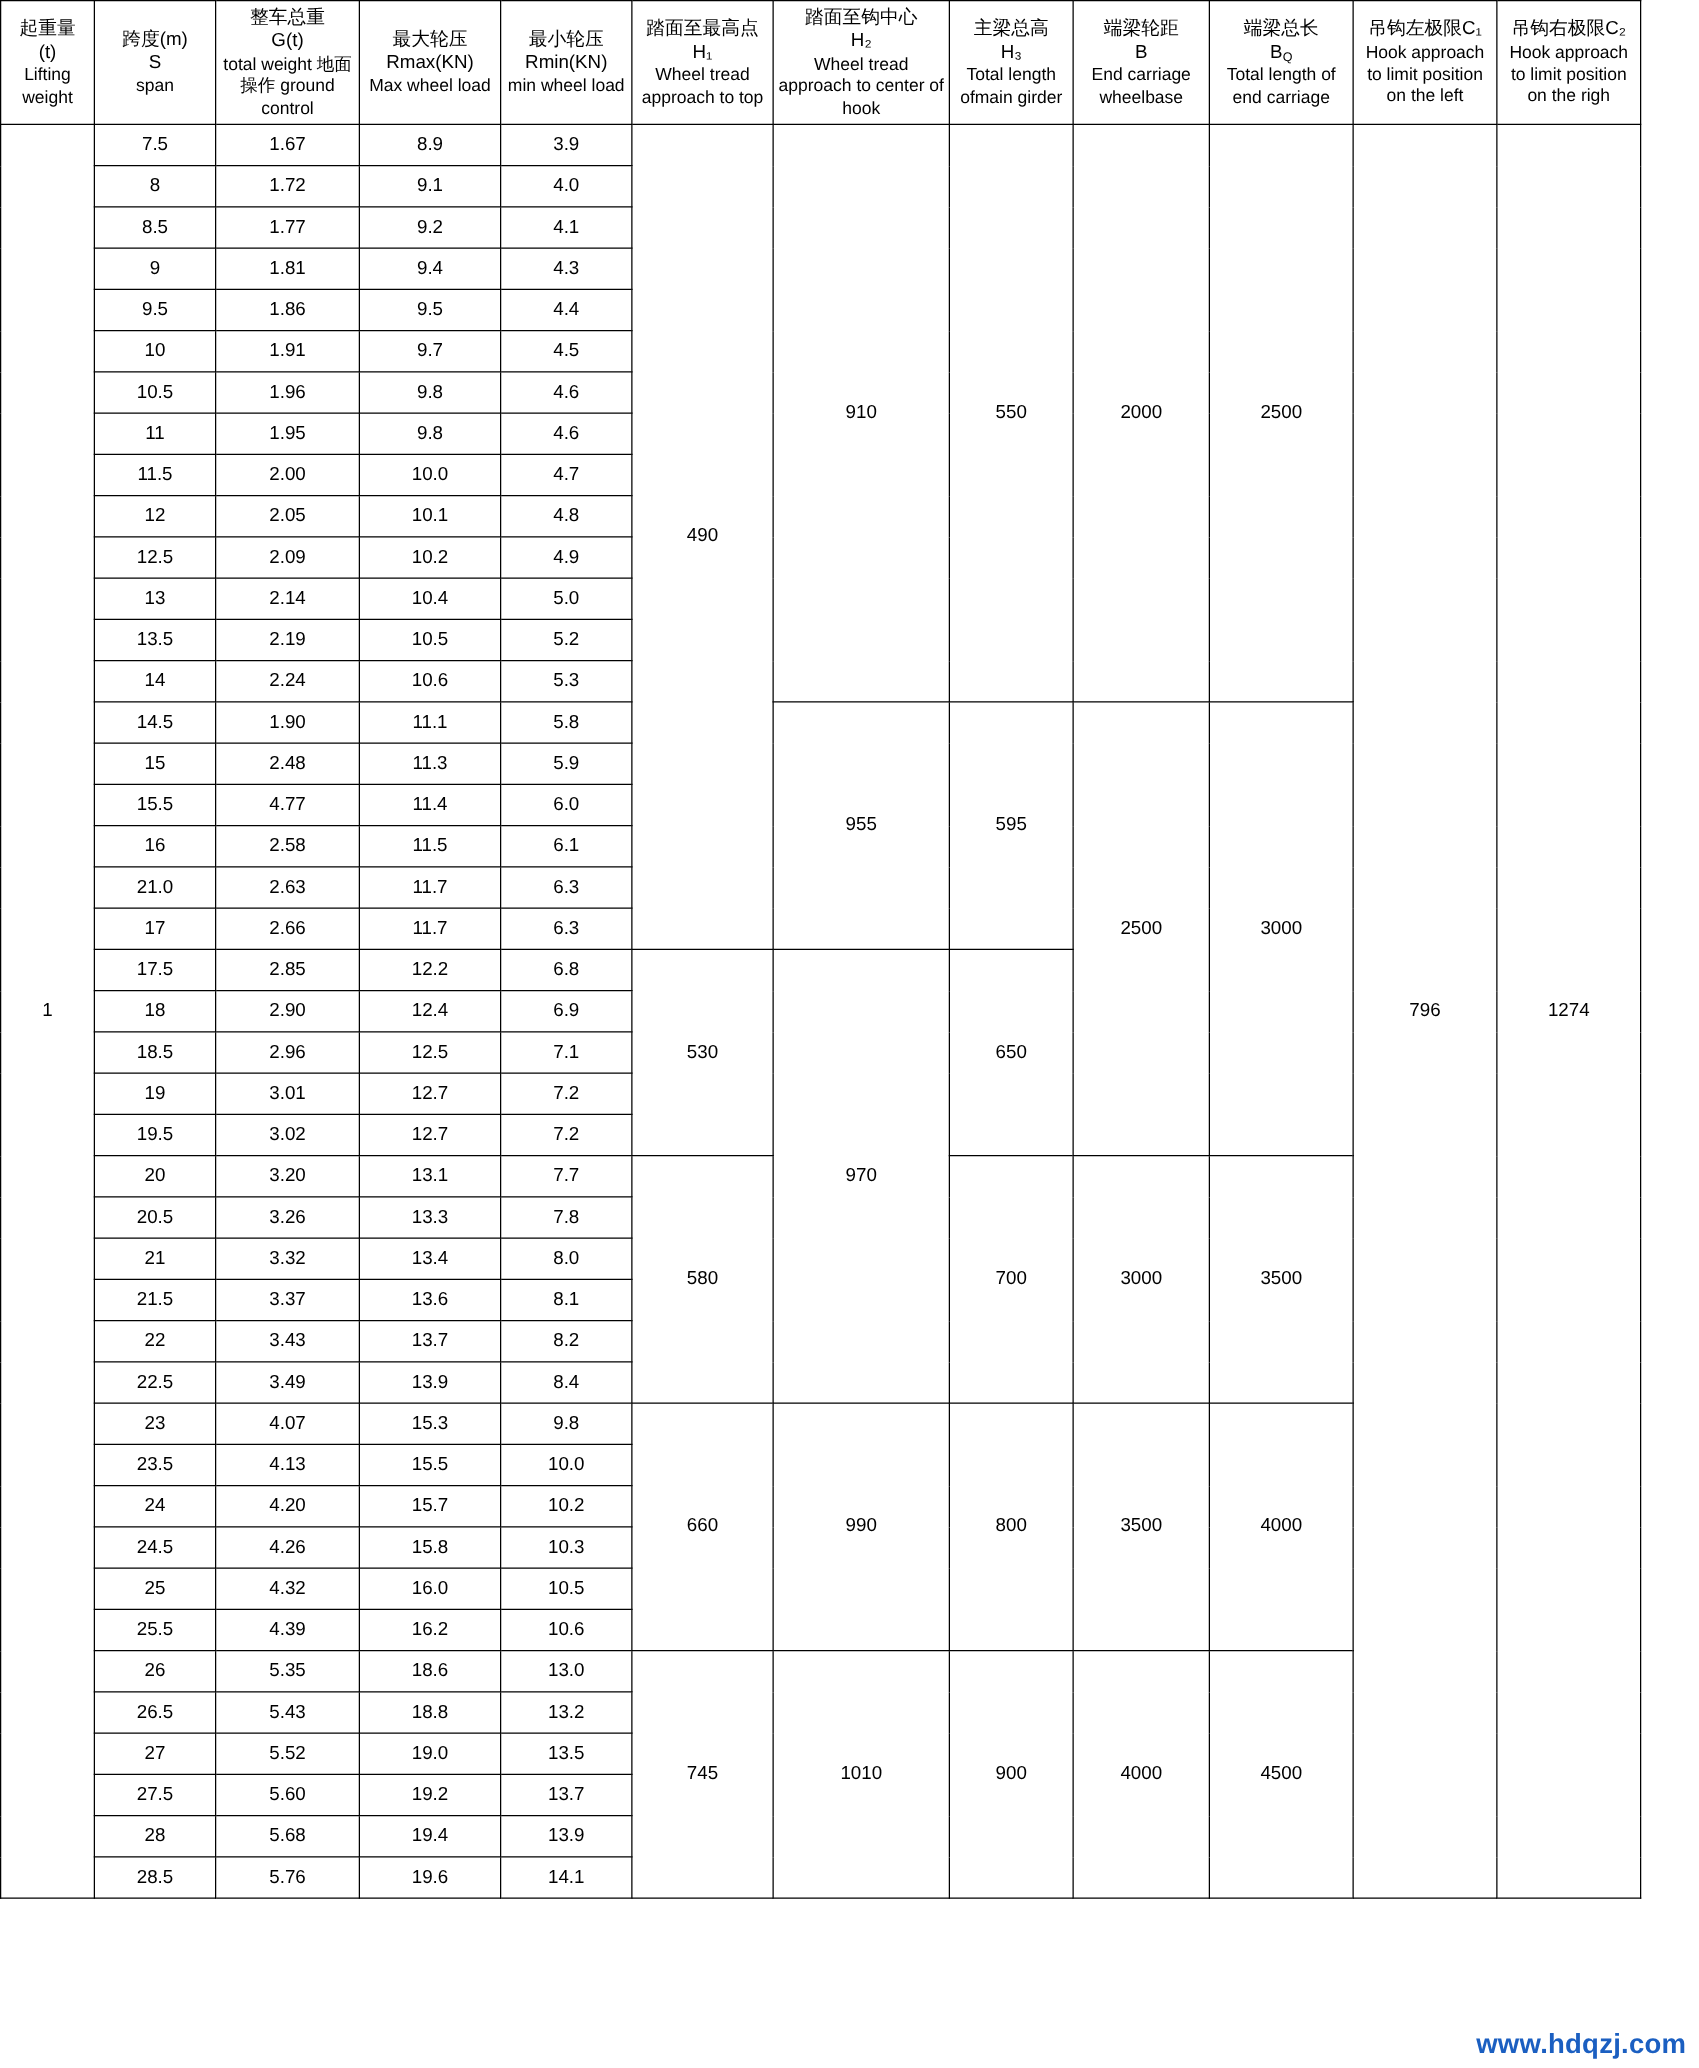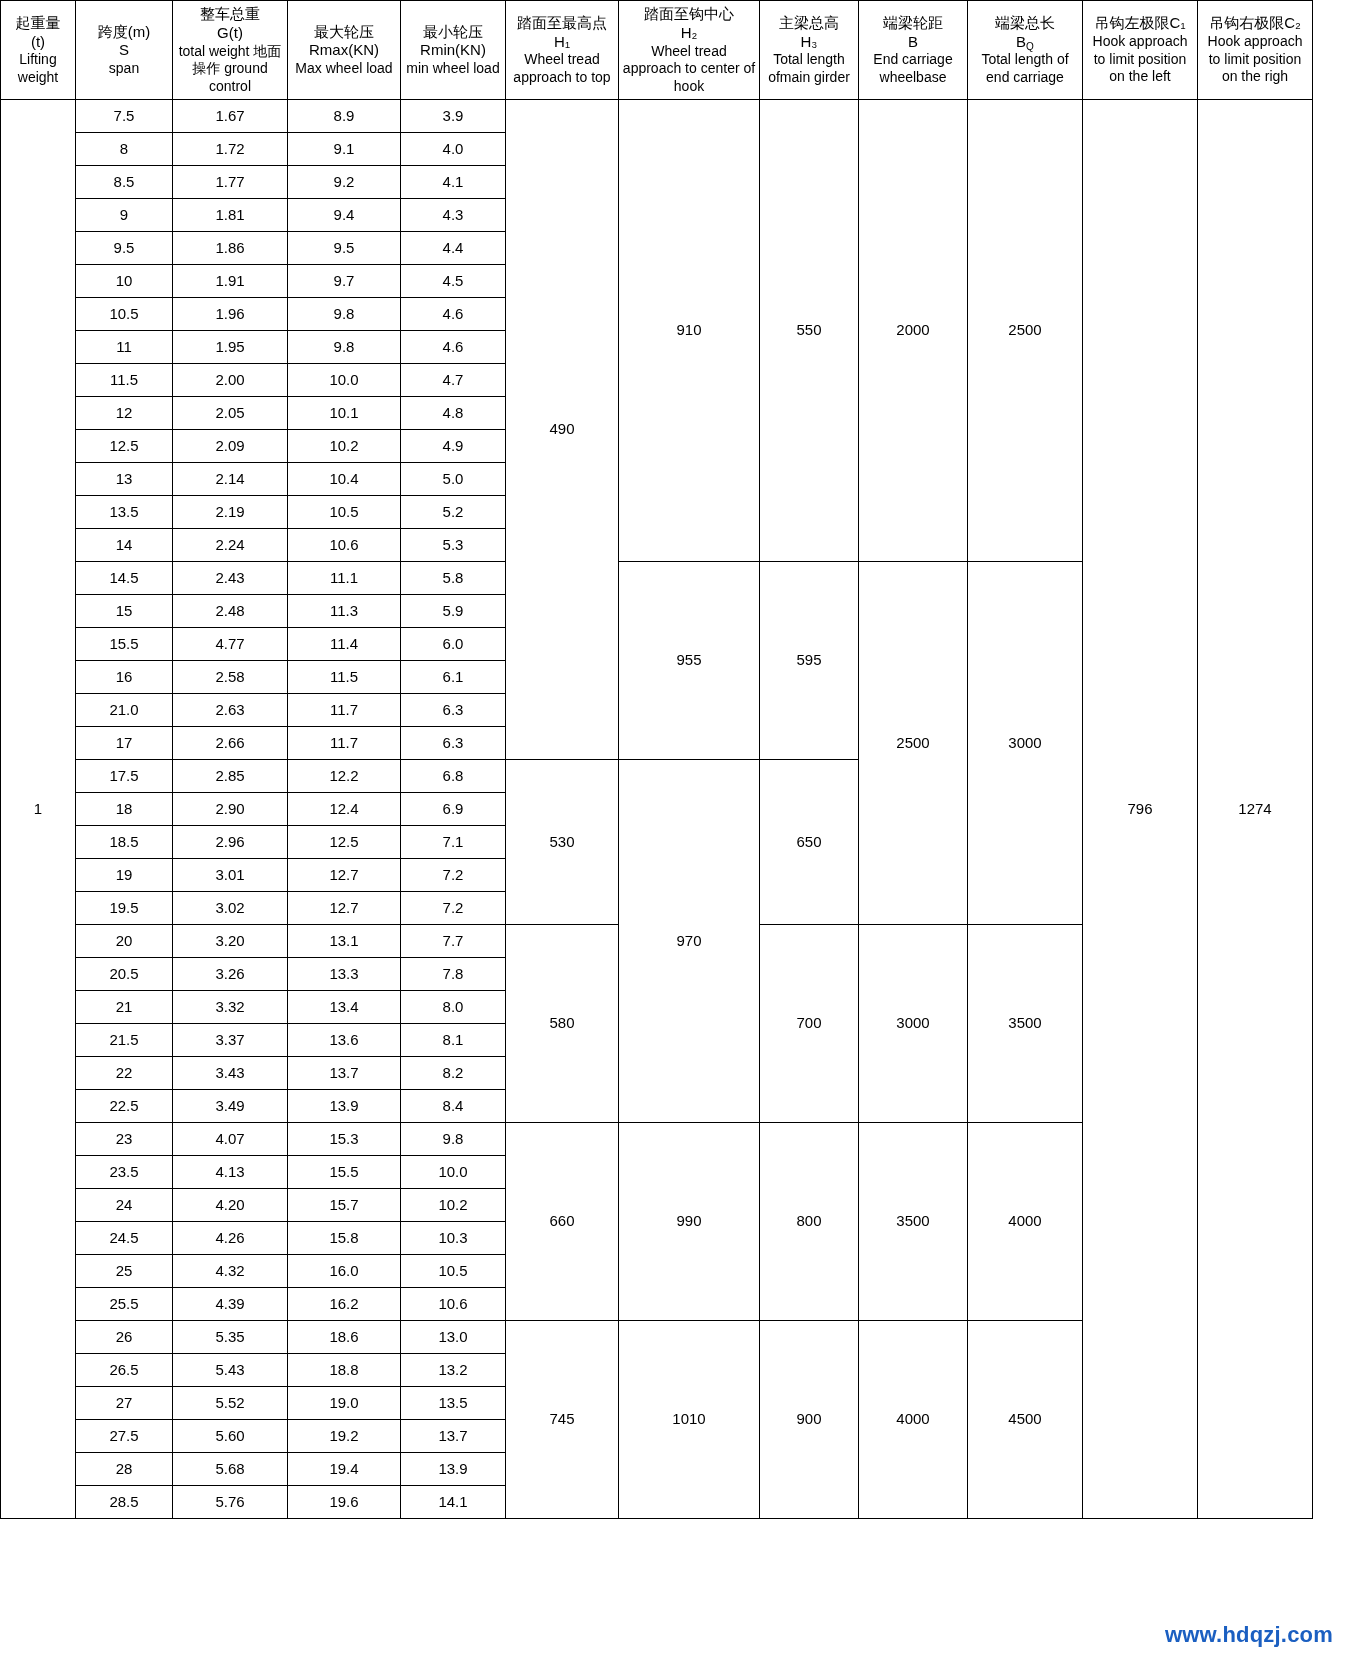--- a/index.html
+++ b/index.html
@@ -244,7 +244,7 @@
         </tr>
         <tr>
           <td class="data">14.5</td>
-          <td class="data">2.43</td>
+          <td class="data">1.90</td>
           <td class="data">11.1</td>
           <td class="data">5.8</td>
           <td class="data" rowspan="6">955</td>

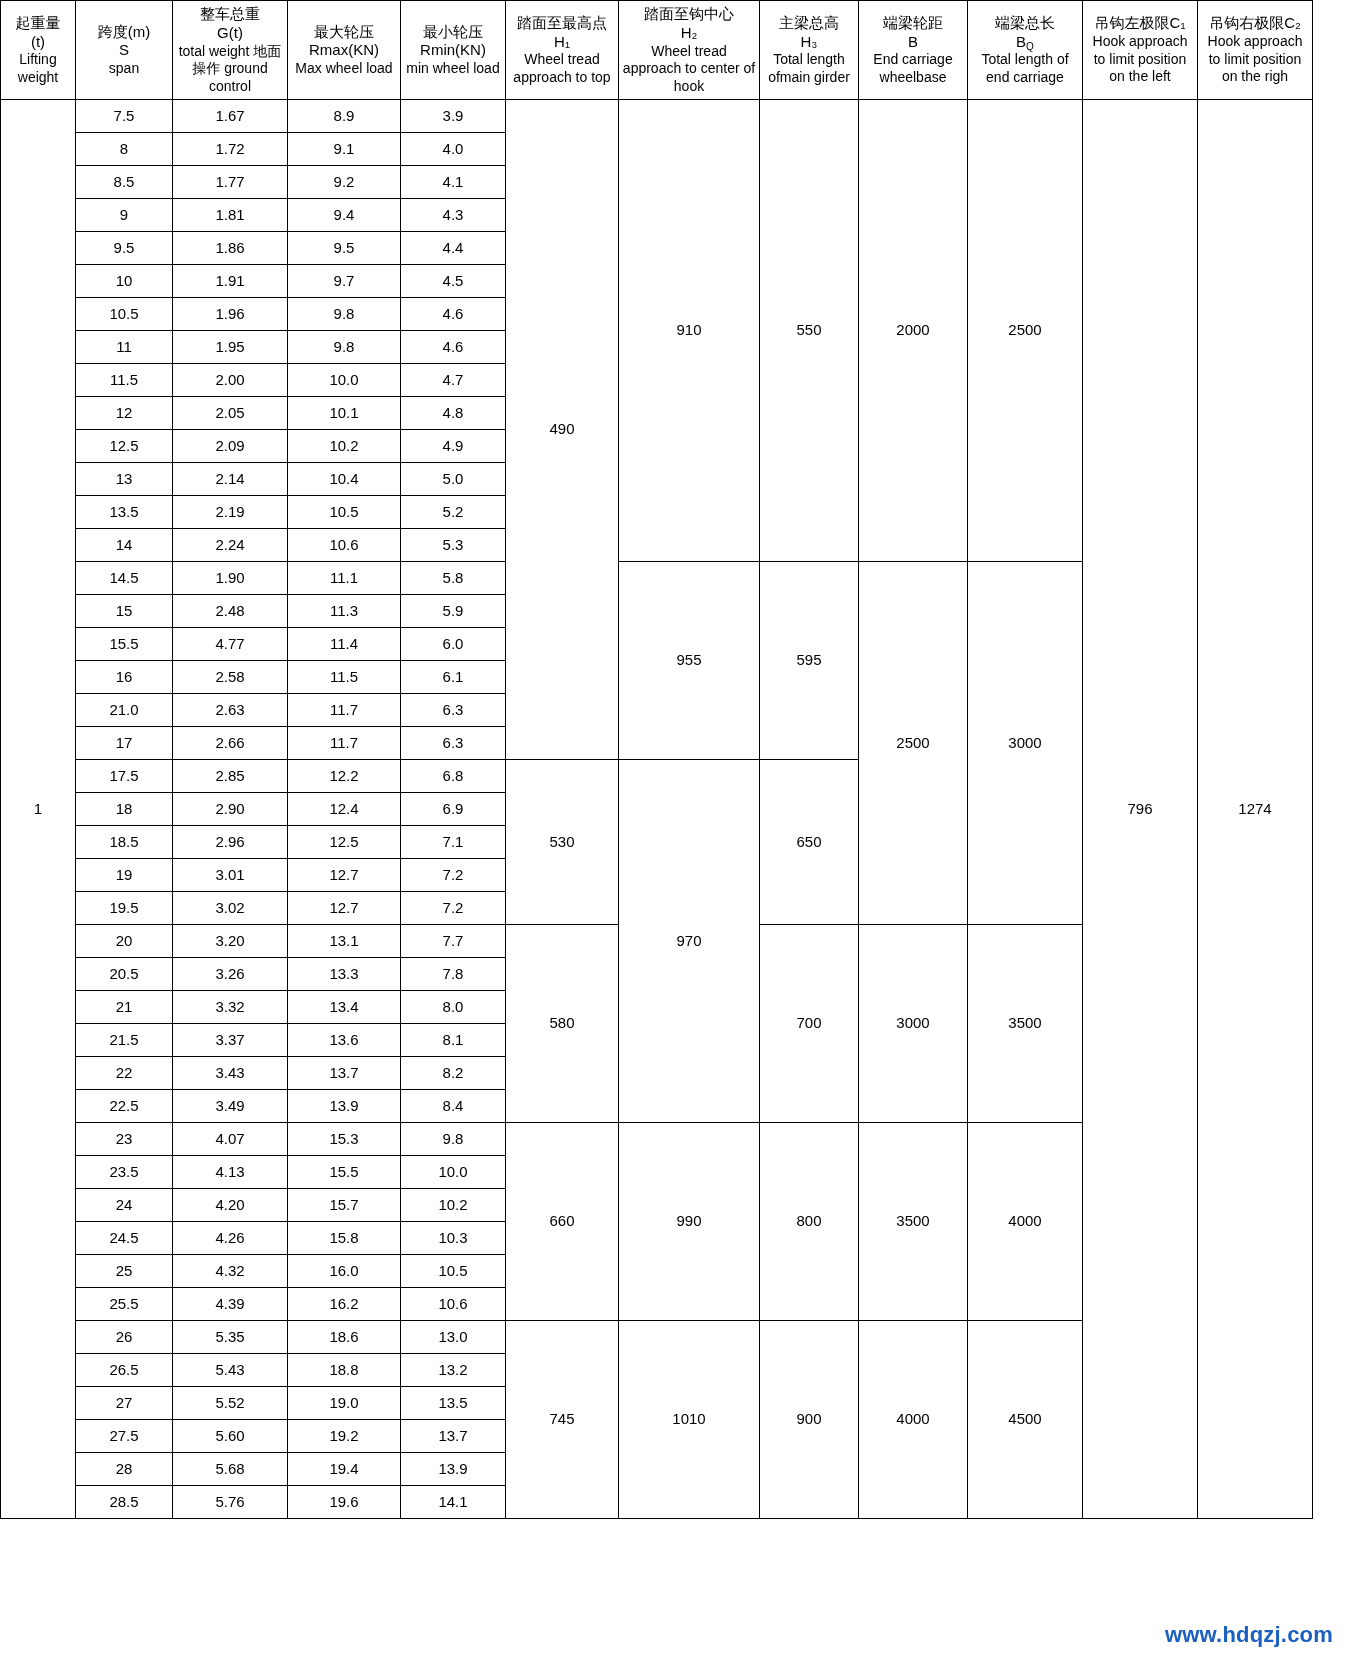--- a/index.html
+++ b/index.html
@@ -66,7 +66,7 @@
   .col-c2   { width: 110px; margin-top: 33px; }
   .watermark {
     position: absolute;
-    right: 26px;
+    right: 10px;
     bottom: 6px;
     color: #1b5fc1;
     font-weight: bold;

